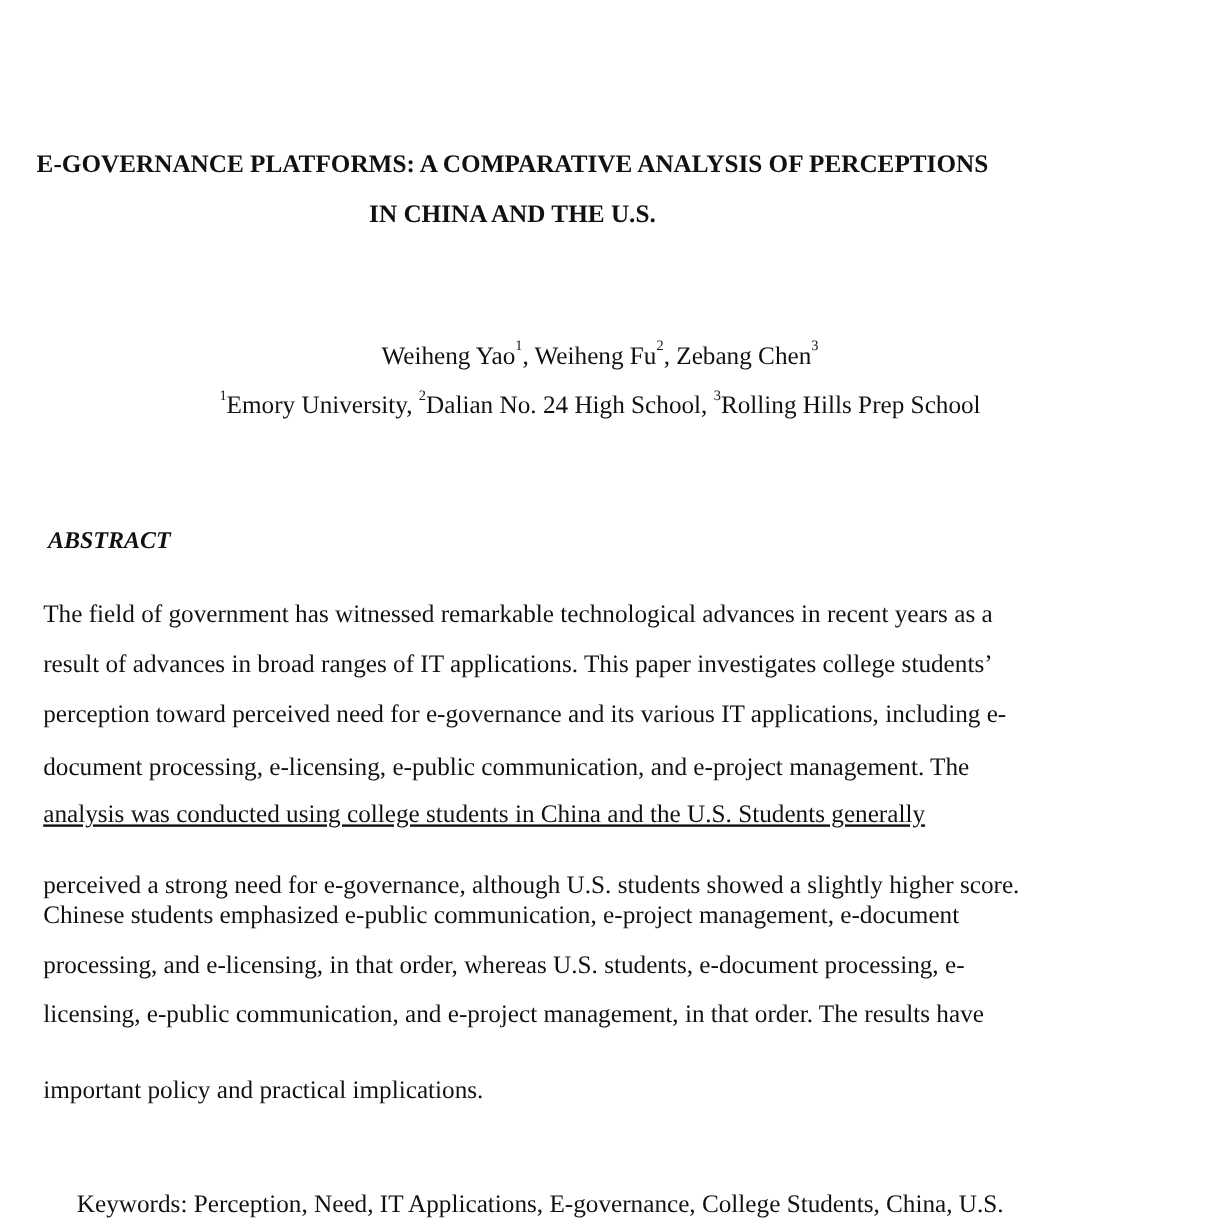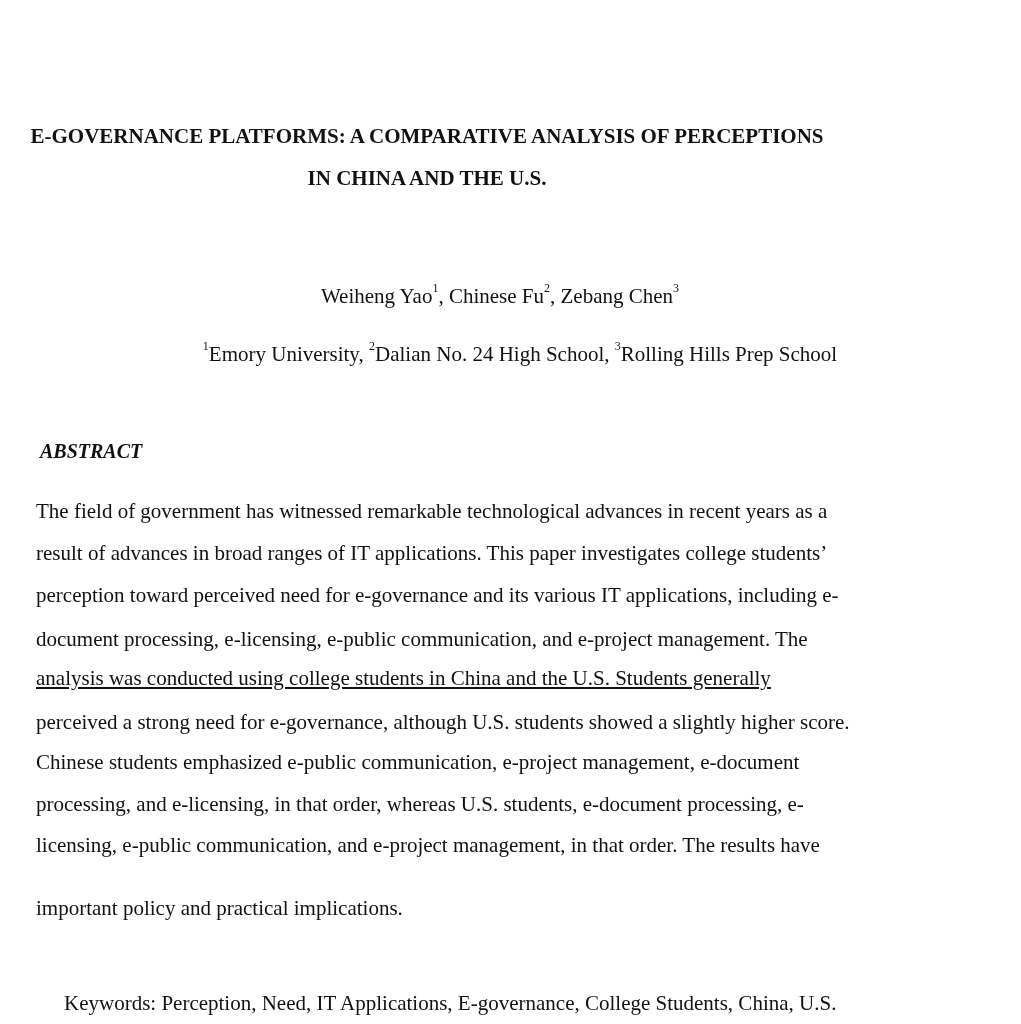--- a/index.html
+++ b/index.html
@@ -68,7 +68,7 @@
 <h1 class="title-line" style="top:166px;margin:0;">IN CHINA AND THE U.S.</h1>
 
 <div class="author-line" style="top:284px;">
-  <span>Weiheng Yao</span><sup>1</sup><span>, </span><span>Chinese Fu</span><sup>2</sup><span>, </span><span>Zebang Chen</span><sup>3</sup>
+  <span>Weiheng Yao</span><sup>1</sup><span>, </span><span>Weiheng Fu</span><sup>2</sup><span>, </span><span>Zebang Chen</span><sup>3</sup>
 </div>
 
 <div class="author-line" style="top:342px;padding-left:20px;">

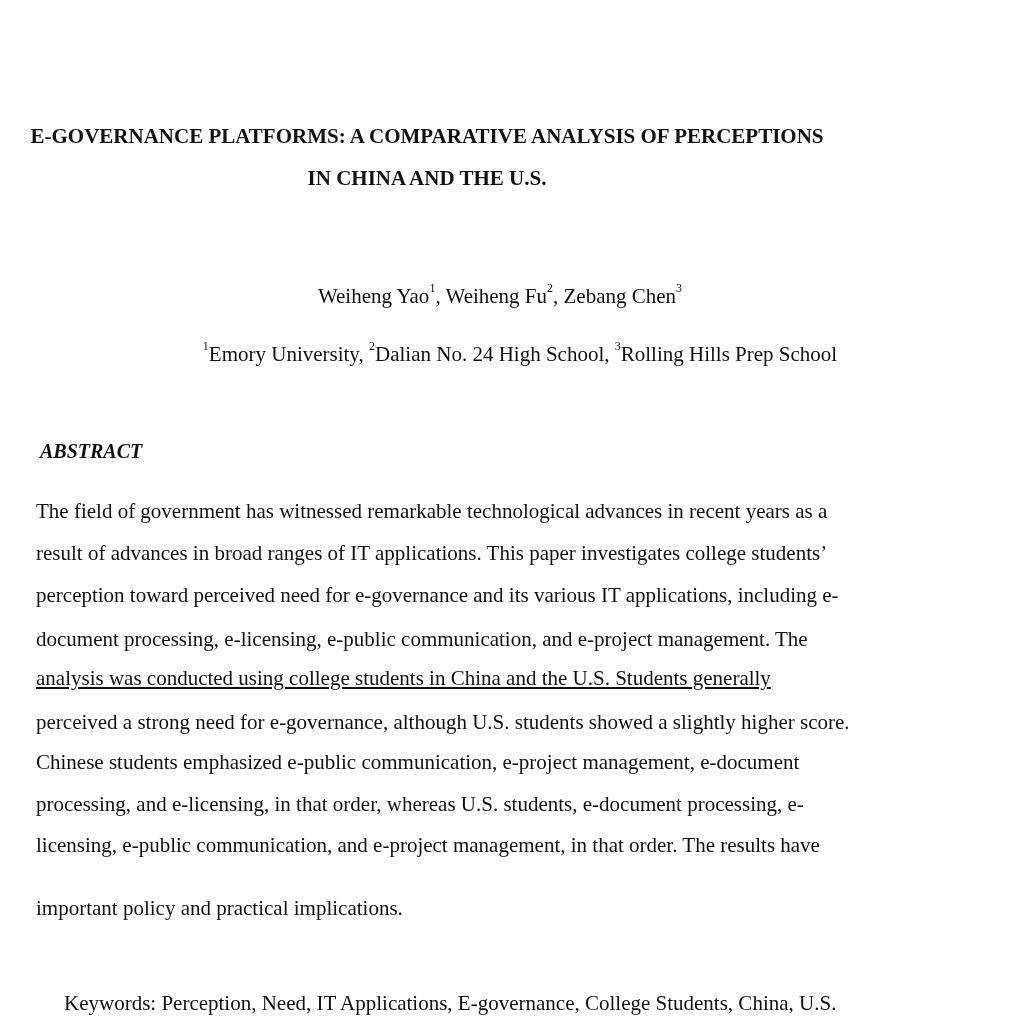--- a/index.html
+++ b/index.html
@@ -71,7 +71,7 @@
   <span>Weiheng Yao</span><sup>1</sup><span>, </span><span>Weiheng Fu</span><sup>2</sup><span>, </span><span>Zebang Chen</span><sup>3</sup>
 </div>
 
-<div class="author-line" style="top:342px;padding-left:20px;">
+<div class="author-line" style="top:325px;">
   <sup>1</sup><span>Emory University</span><span>, </span><sup>2</sup><span>Dalian No. 24 High School</span><span>, </span><sup>3</sup><span>Rolling Hills Prep School</span>
 </div>
 

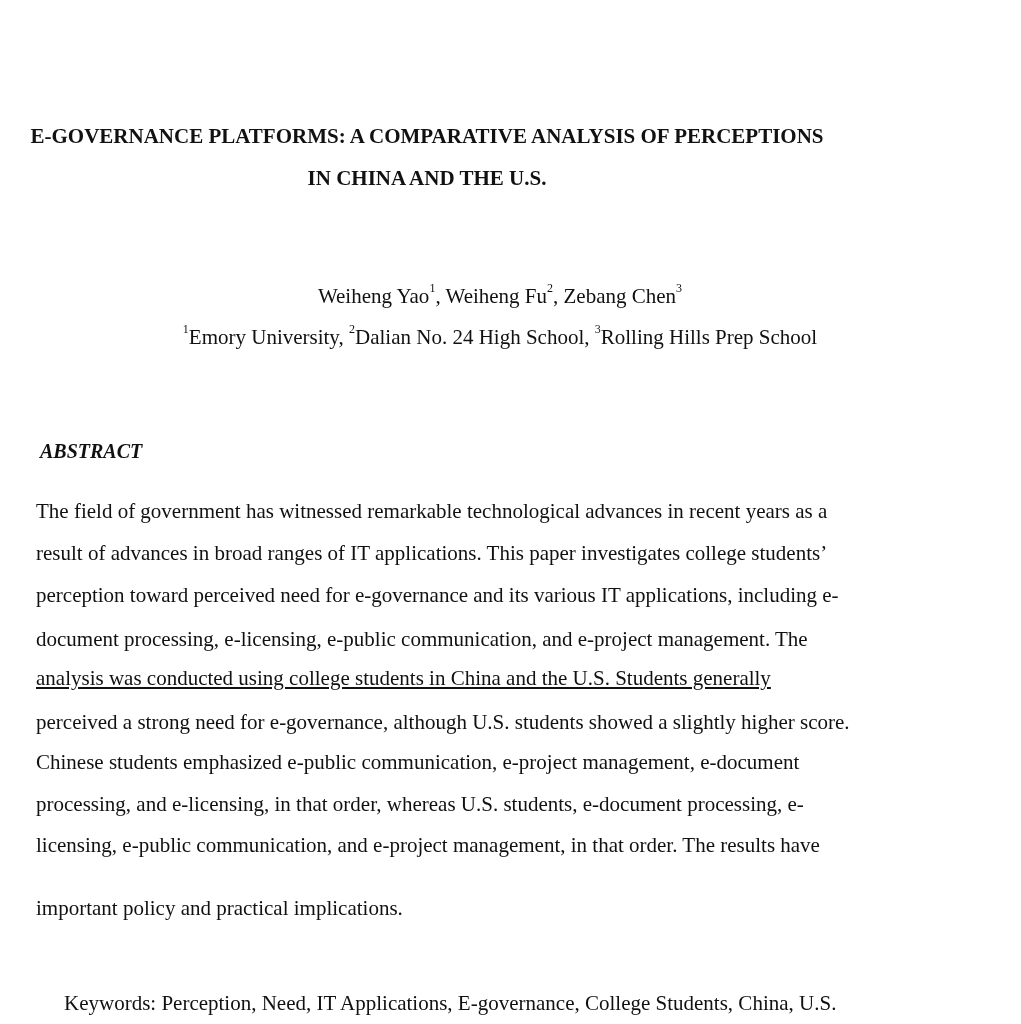--- a/index.html
+++ b/index.html
@@ -83,7 +83,7 @@
   <div class="abstract-line" style="top:583px;">perception toward perceived need for e-governance and its various IT applications, including e-</div>
   <div class="abstract-line" style="top:627px;">document processing, e-licensing, e-public communication, and e-project management. The</div>
   <div class="abstract-line" style="top:666px;text-decoration:underline;">analysis was conducted using college students in China and the U.S. Students generally</div>
-  <div class="abstract-line" style="top:710px;">perceived a strong need for e-governance, although U.S. students showed a slightly higher score.</div>
+  <div class="abstract-line" style="top:725px;">perceived a strong need for e-governance, although U.S. students showed a slightly higher score.</div>
   <div class="abstract-line" style="top:750px;">Chinese students emphasized e-public communication, e-project management, e-document</div>
   <div class="abstract-line" style="top:792px;">processing, and e-licensing, in that order, whereas U.S. students, e-document processing, e-</div>
   <div class="abstract-line" style="top:833px;">licensing, e-public communication, and e-project management, in that order. The results have</div>

